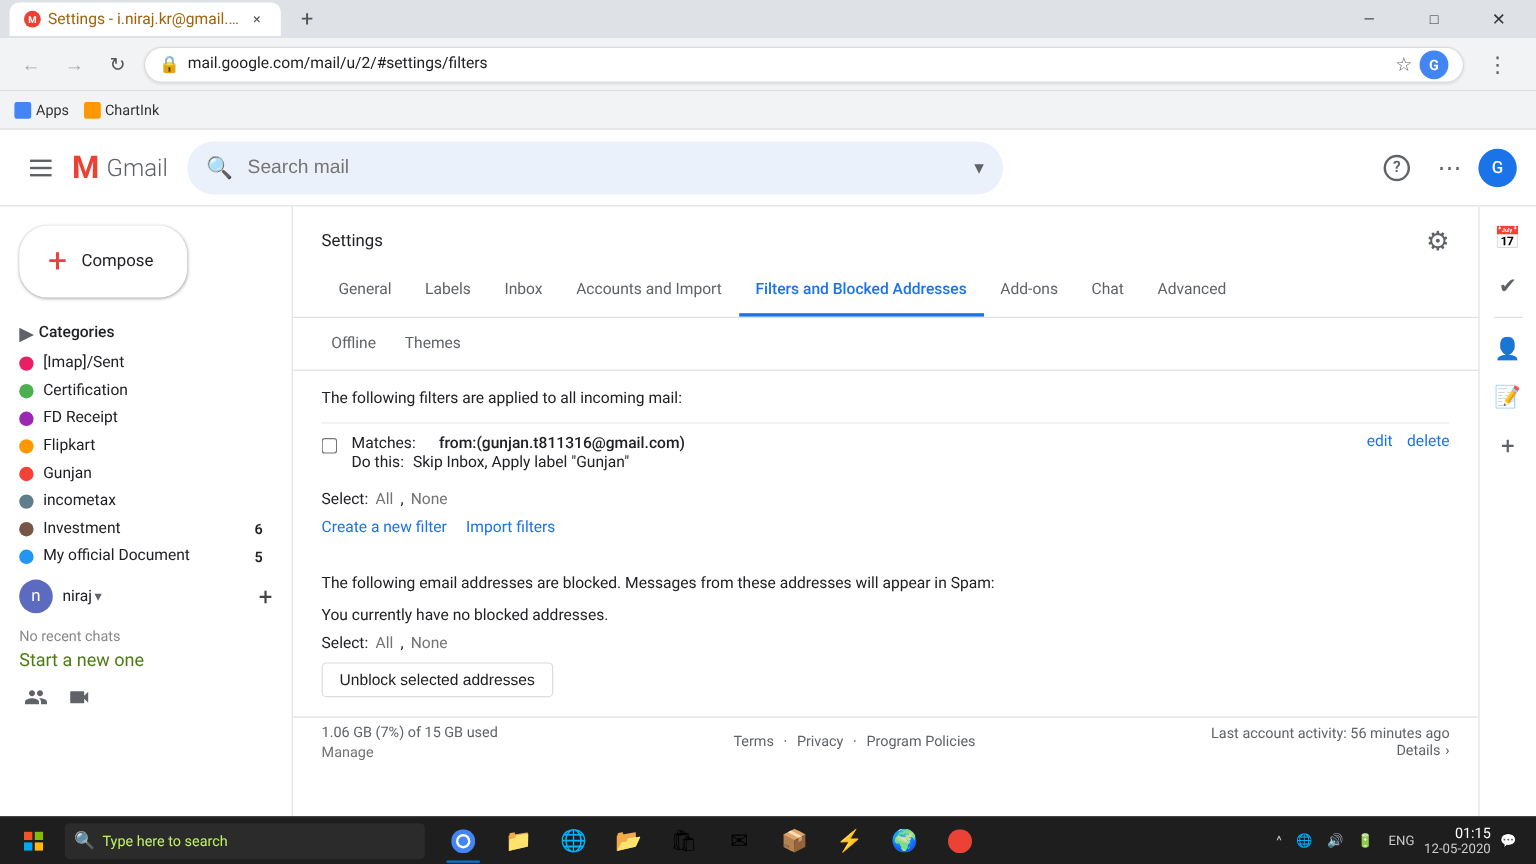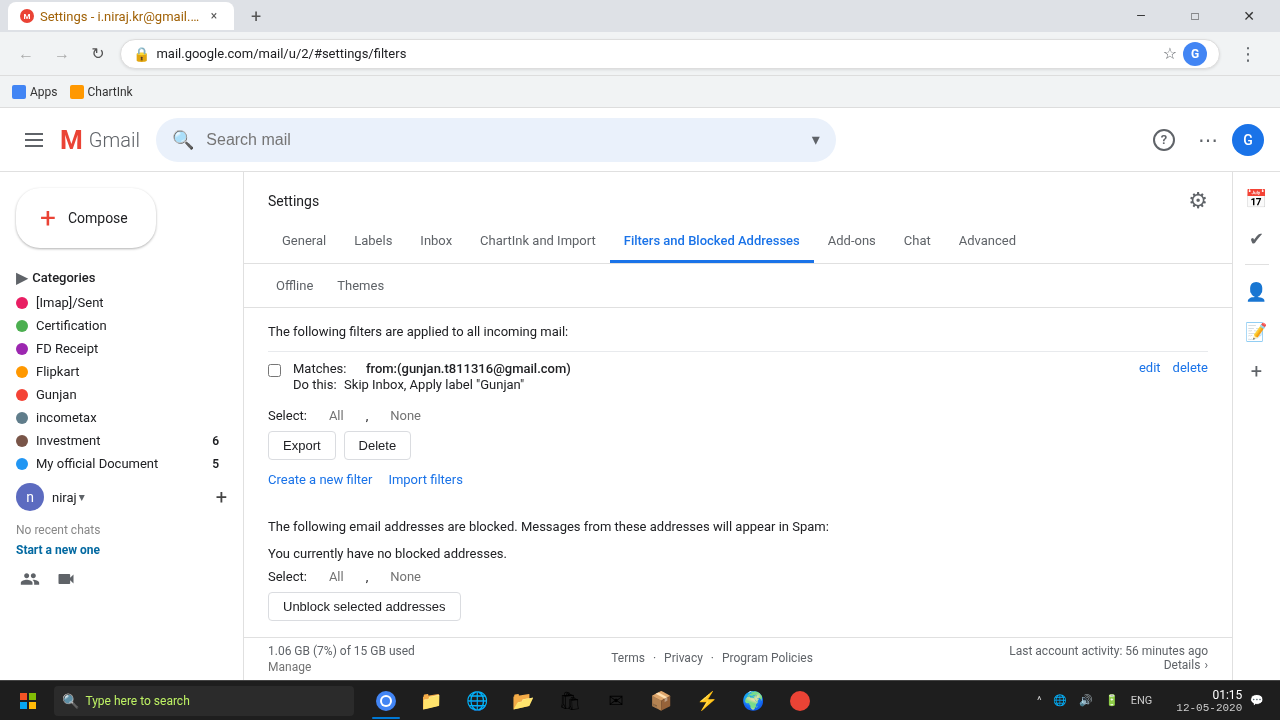--- a/index.html
+++ b/index.html
@@ -300,7 +300,7 @@
         <div class="settings-tab">General</div>
         <div class="settings-tab">Labels</div>
         <div class="settings-tab">Inbox</div>
-        <div class="settings-tab">ChartInk and Import</div>
+        <div class="settings-tab">Accounts and Import</div>
         <div class="settings-tab active">Filters and Blocked Addresses</div>
         <div class="settings-tab">Add-ons</div>
         <div class="settings-tab">Chat</div>

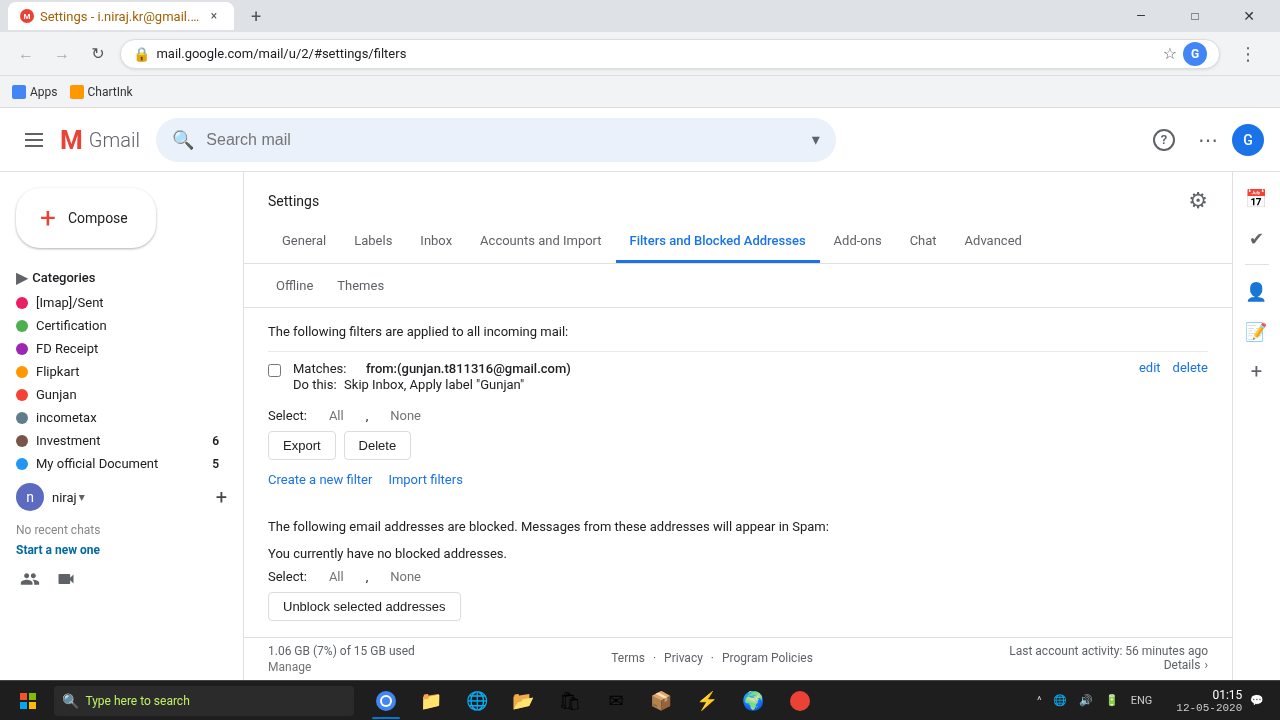--- a/index.html
+++ b/index.html
@@ -81,7 +81,7 @@
     .filter-link { color: #1a73e8; font-size: 13px; cursor: pointer; text-decoration: none; }
 
     
-    .select-row { display: flex; align-items: center; gap: 22px; margin: 8px 0; font-size: 13px; color: #202124; }
+    .select-row { display: flex; align-items: center; gap: 6px; margin: 8px 0; font-size: 13px; color: #202124; }
     .select-link { color: #737373; cursor: pointer; }
 
     

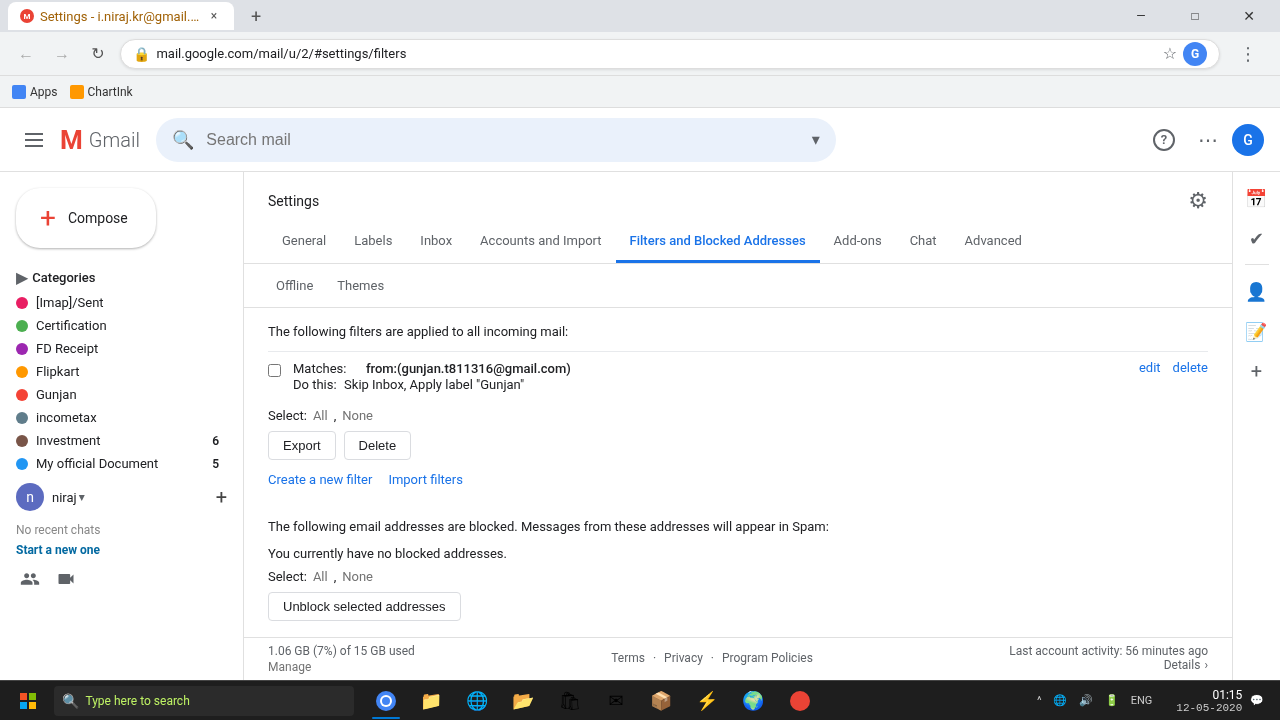--- a/index.html
+++ b/index.html
@@ -338,10 +338,6 @@
           <a class="select-link">All</a>,
           <a class="select-link">None</a>
         </div>
-        <div style="display:flex;gap:8px;margin-bottom:12px;">
-          <button class="action-btn">Export</button>
-          <button class="action-btn">Delete</button>
-        </div>
 
         <div class="filter-links">
           <a class="filter-page-link">Create a new filter</a>

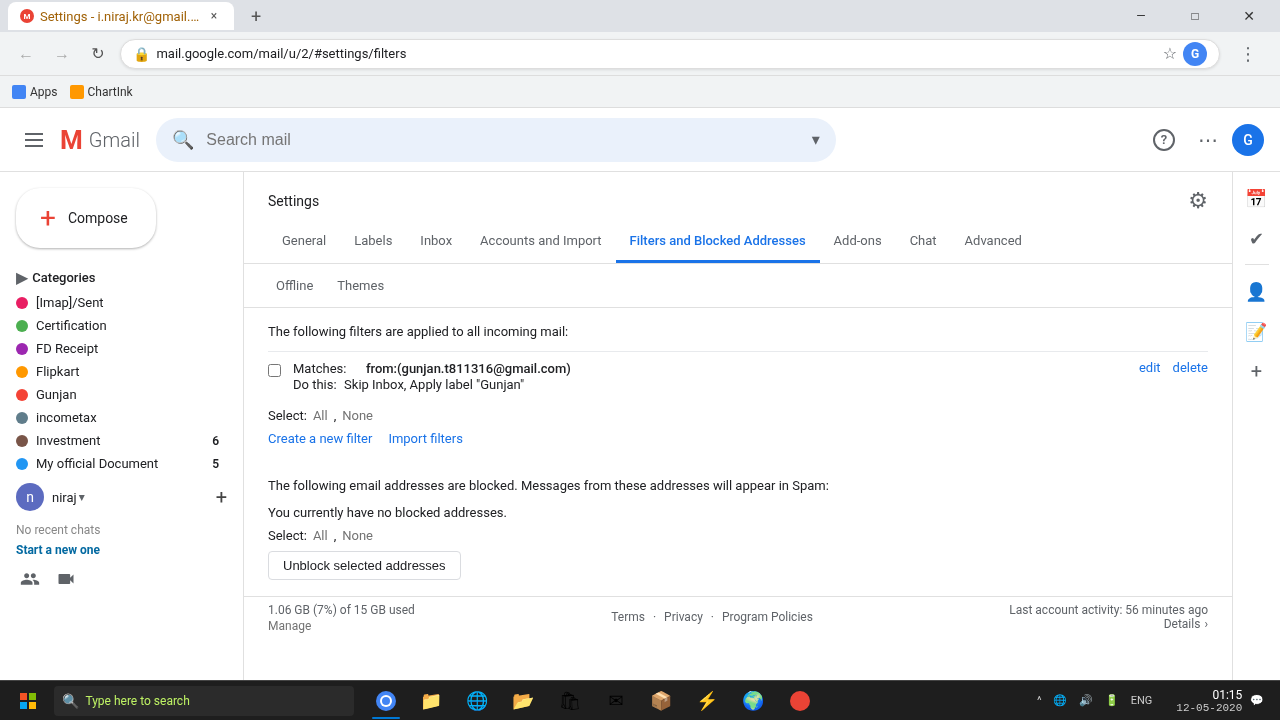--- a/index.html
+++ b/index.html
@@ -50,7 +50,7 @@
     .chat-user-name { font-size: 13px; color: #202124; }
     .chat-user-arrow { font-size: 12px; color: #5f6368; margin-left: 2px; }
     .chat-no-recent { font-size: 12px; color: #888; padding: 4px 0; }
-    .chat-start-link { font-size: 12px; color: #0369a1; cursor: pointer; font-weight: bold; }
+    .chat-start-link { font-size: 15px; color: #4d7c0f; cursor: pointer; }
     .chat-icons { display: flex; align-items: center; gap: 8px; margin-top: 8px; }
     .chat-icon-btn { width: 28px; height: 28px; display: flex; align-items: center; justify-content: center; cursor: pointer; color: #5f6368; font-size: 16px; }
 

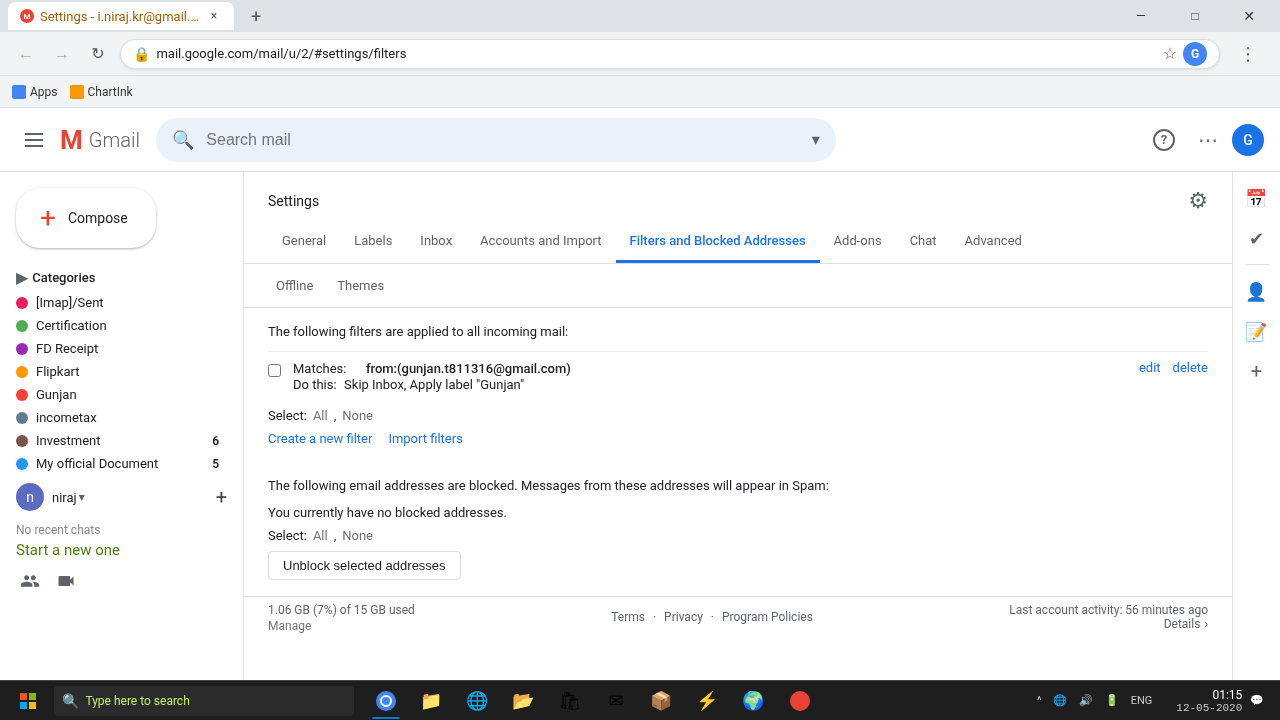--- a/index.html
+++ b/index.html
@@ -132,7 +132,7 @@
     .taskbar-app-indicator { width: 28px; height: 2px; background: #0078d4; border-radius: 1px; position: absolute; bottom: 2px; }
     .taskbar-right { margin-left: auto; display: flex; align-items: center; gap: 4px; padding: 0 8px; }
     .taskbar-right-item { font-size: 11px; color: #ccc; padding: 2px 4px; cursor: pointer; }
-    .taskbar-time { text-align: right; margin-left: 16px; }
+    .taskbar-time { text-align: right; }
     .taskbar-time-time { font-size: 12px; color: #fff; display: block; }
     .taskbar-time-date { font-size: 11px; color: #ccc; display: block; font-family: Liberation Mono, monospace; }
 

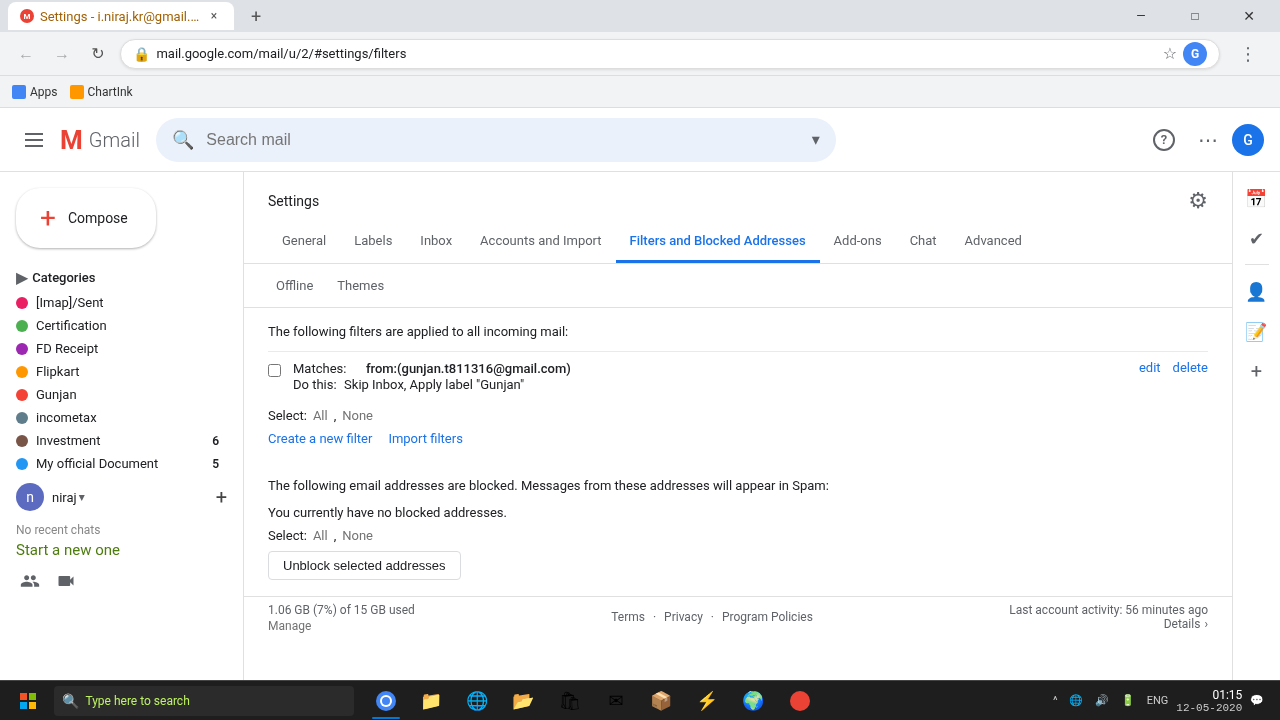--- a/index.html
+++ b/index.html
@@ -134,7 +134,7 @@
     .taskbar-right-item { font-size: 11px; color: #ccc; padding: 2px 4px; cursor: pointer; }
     .taskbar-time { text-align: right; }
     .taskbar-time-time { font-size: 12px; color: #fff; display: block; }
-    .taskbar-time-date { font-size: 11px; color: #ccc; display: block; font-family: Liberation Mono, monospace; }
+    .taskbar-time-date { font-size: 11px; color: #ccc; display: block; }
 
     .gmail-layout { display: flex; flex-direction: column; height: calc(720px - 32px - 44px - 32px - 40px); }
     .content-area { display: flex; flex: 1; overflow: hidden; }

